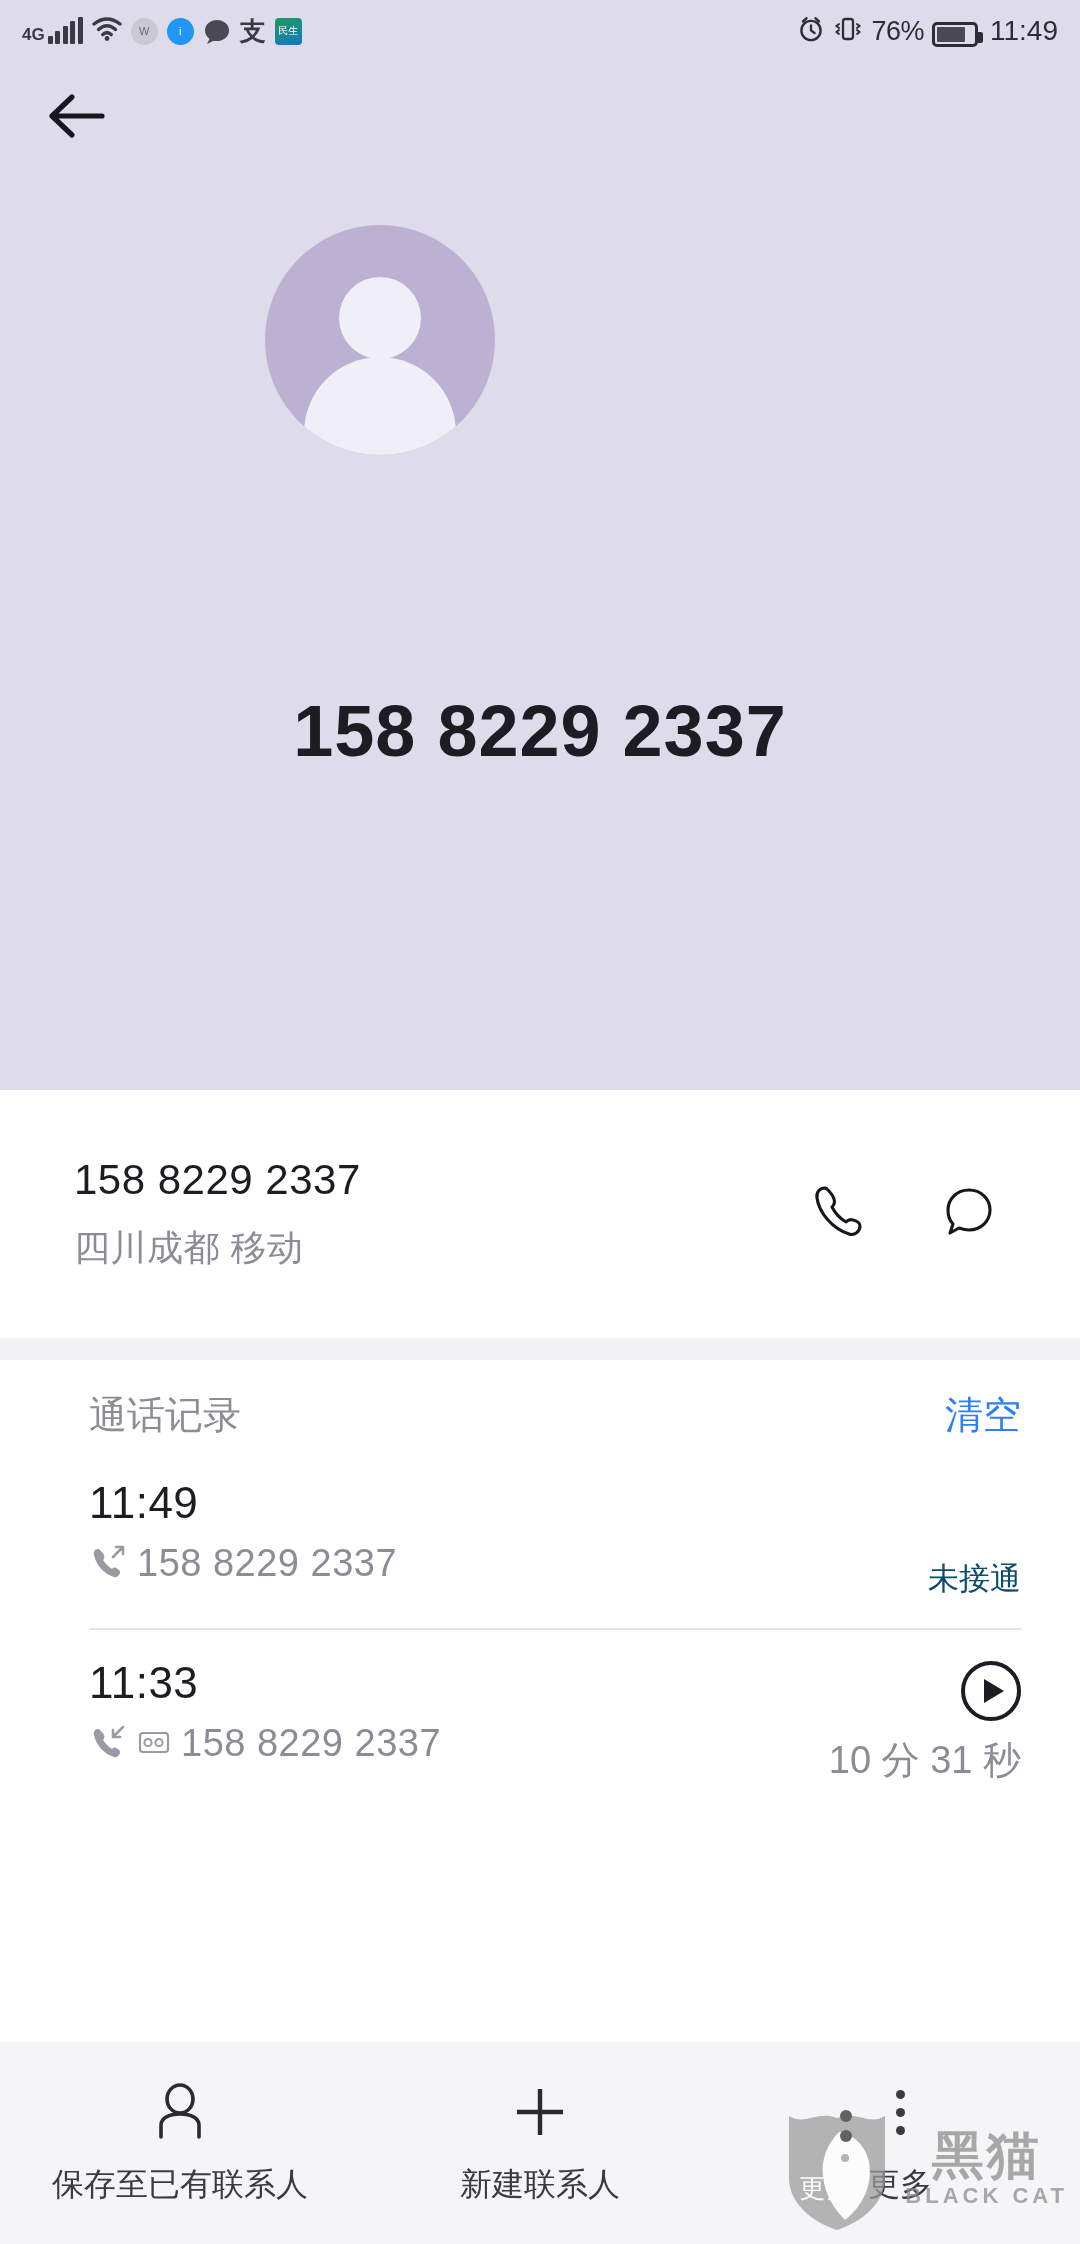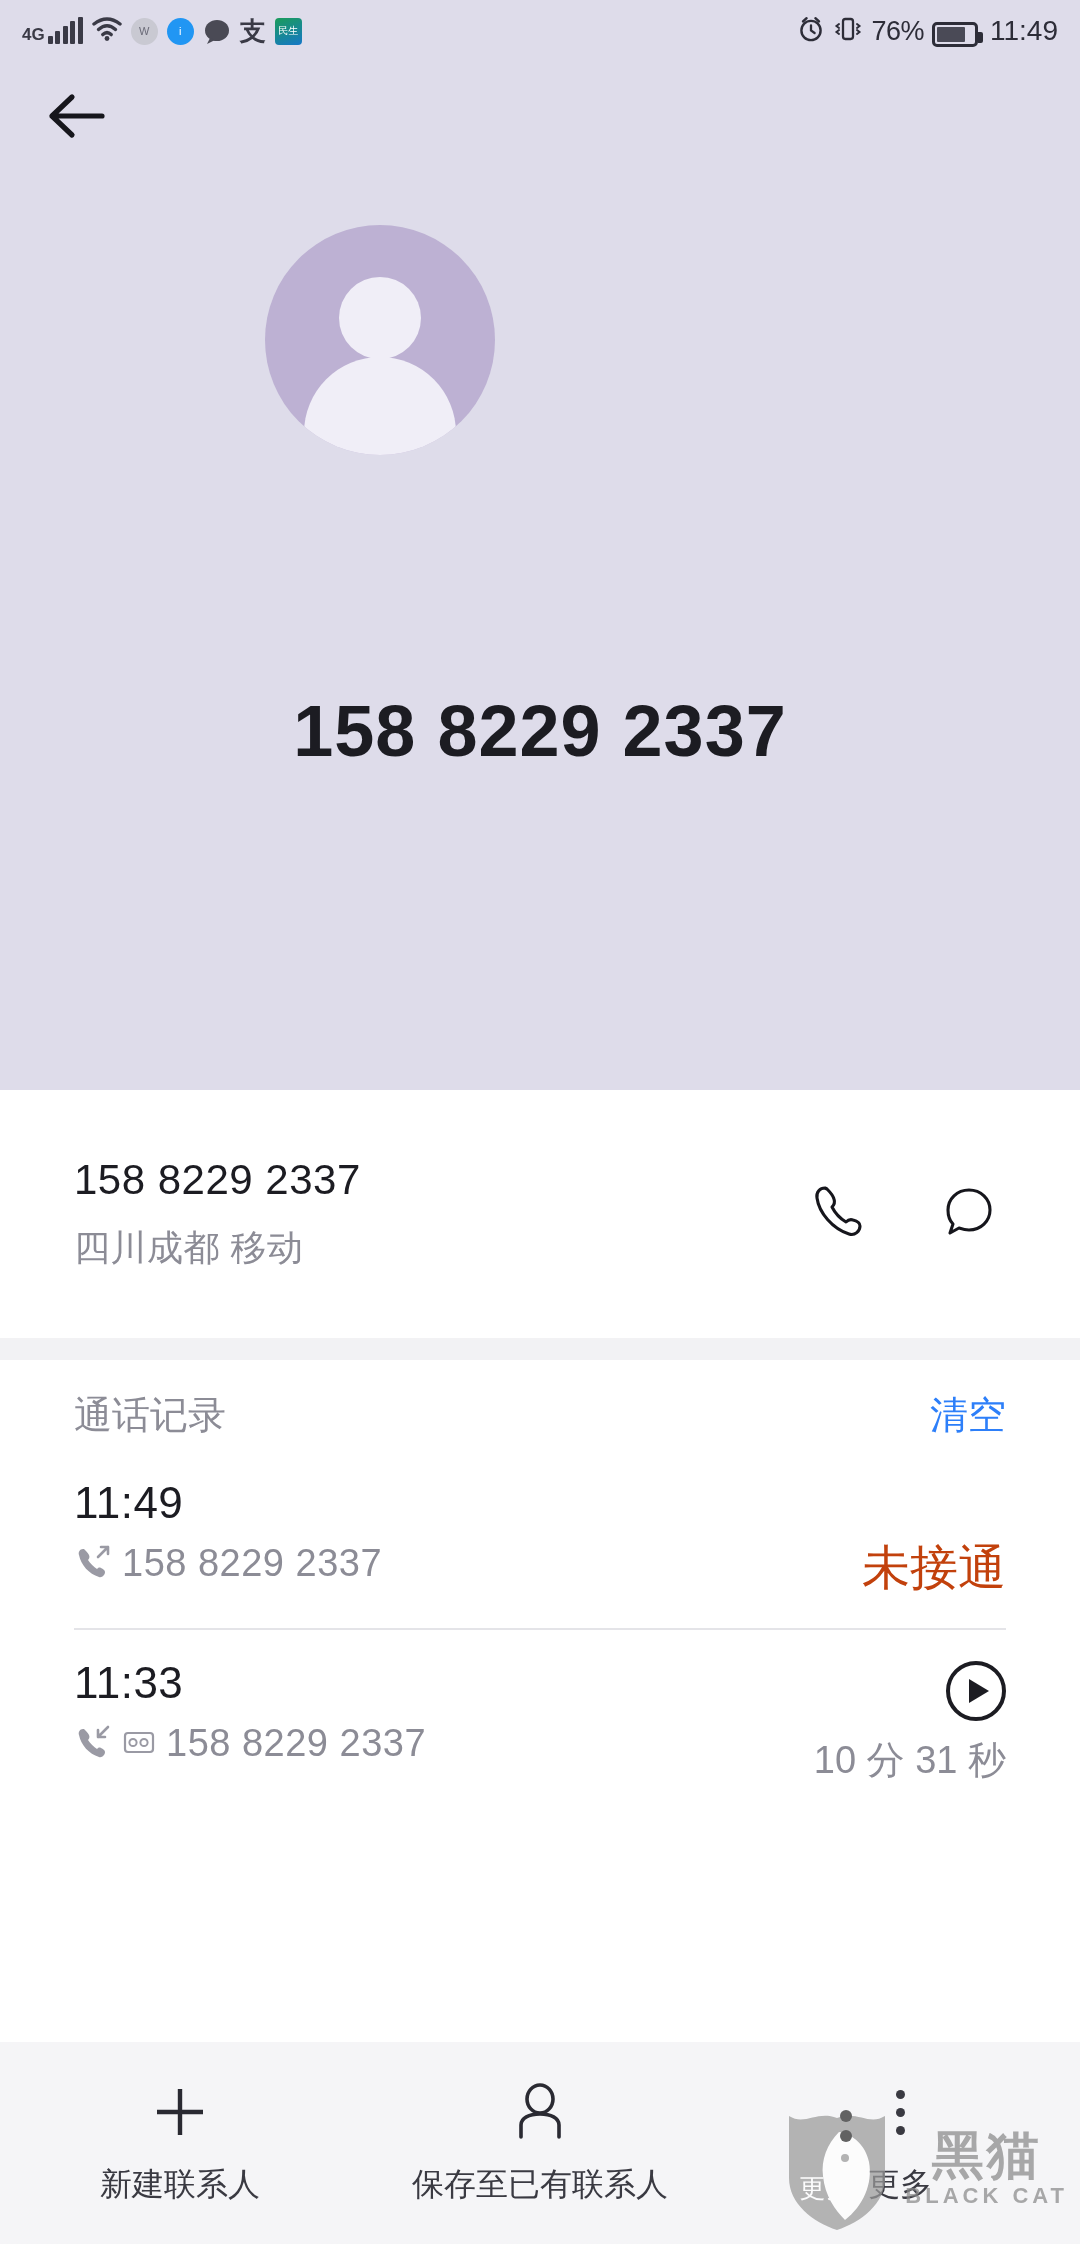--- a/index.html
+++ b/index.html
@@ -117,7 +117,7 @@
 
   
   .log {
-    position: absolute; left: 0; top: 1360px;
+    position: absolute; left: 15px; top: 1360px;
     width: 972px; height: 682px; background: #ffffff; padding-left: 28px;
   }
   .log-head {

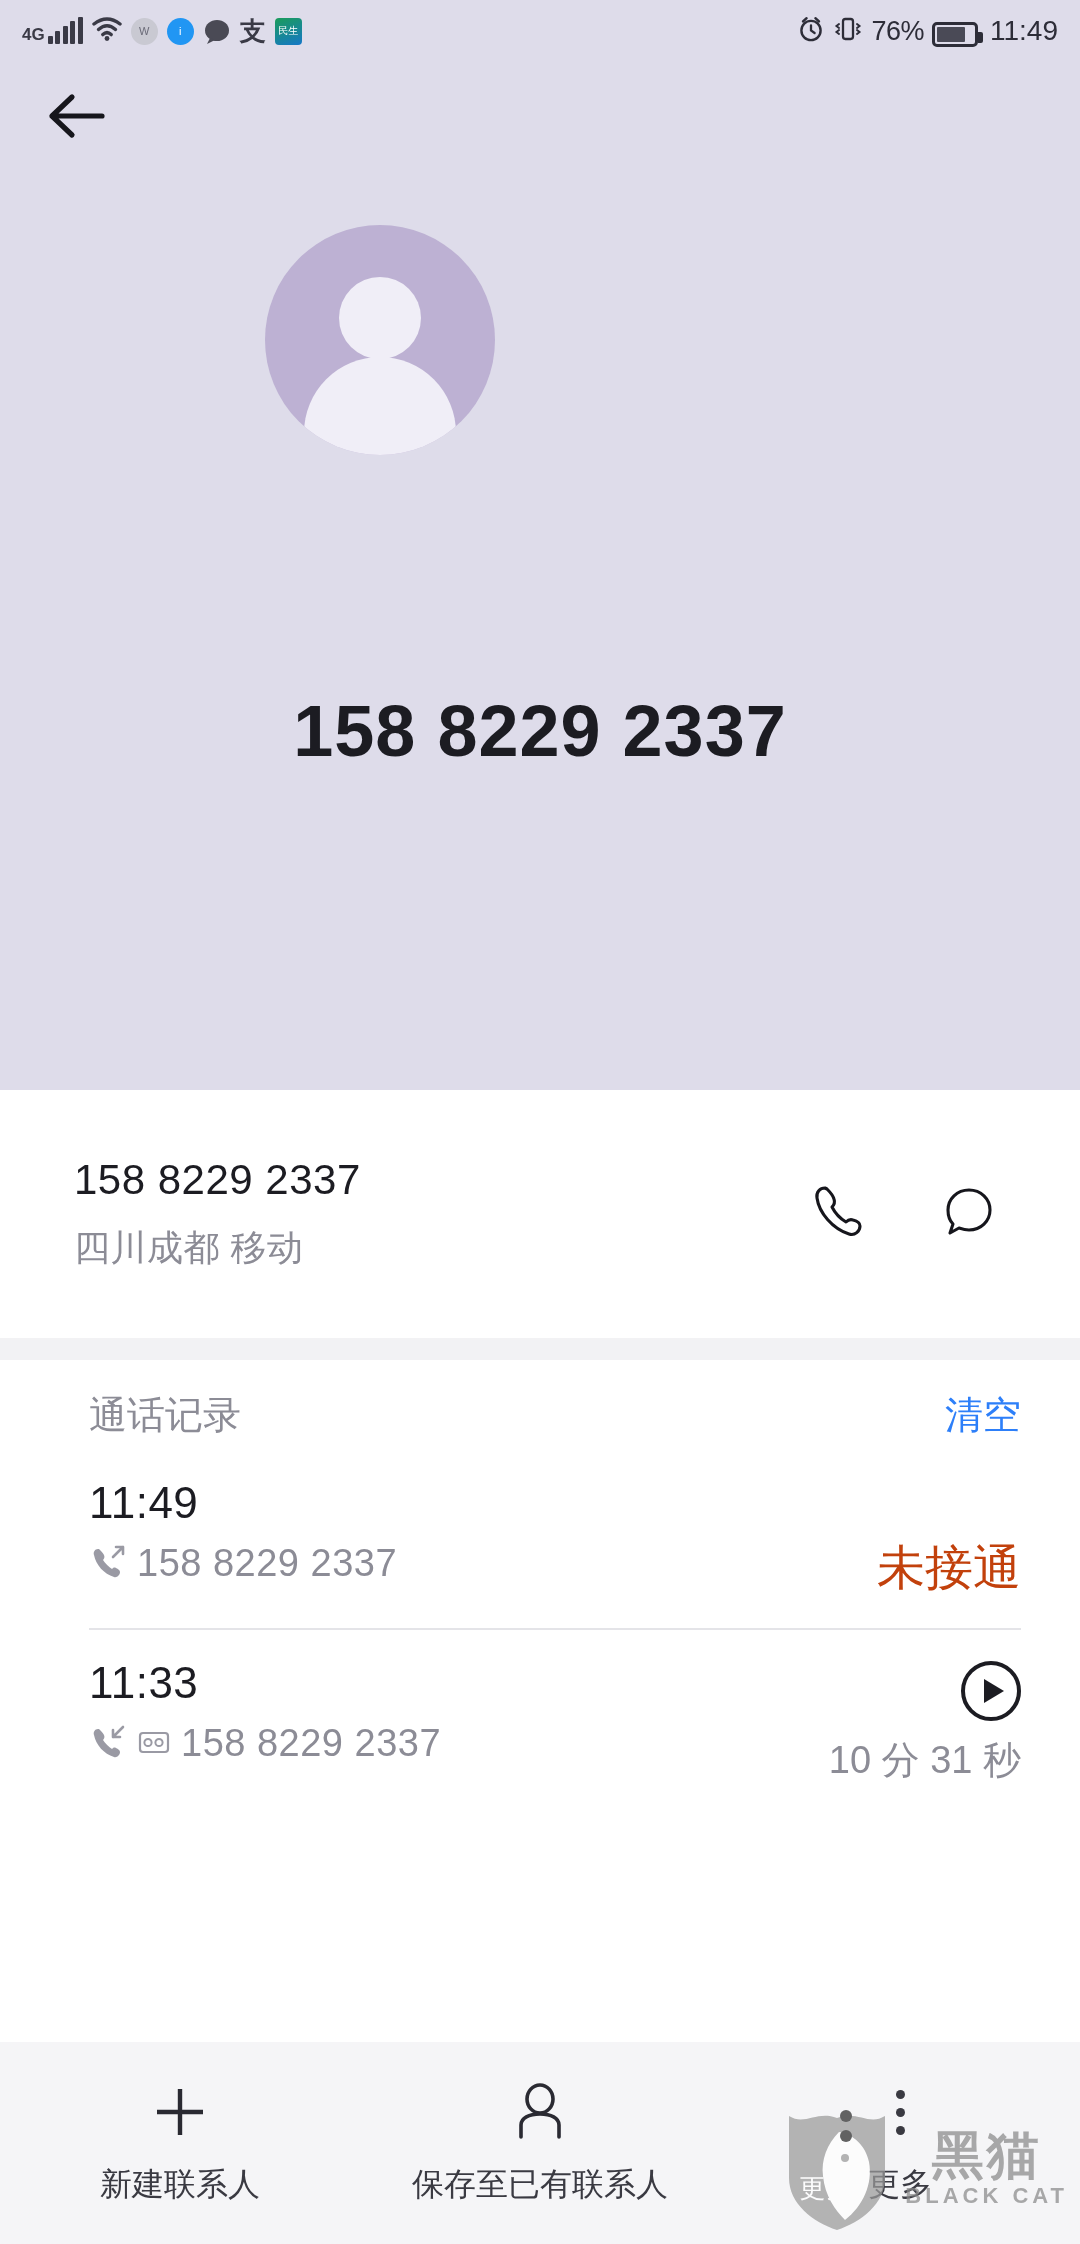--- a/index.html
+++ b/index.html
@@ -141,7 +141,7 @@
     margin-left: auto; display: flex; flex-direction: column;
     align-items: flex-end; justify-content: flex-end; height: 136px;
   }
-  .row-status { font-size: 48px; color: #c2410c; padding-bottom: 6px; }
+  .row-status { font-size: 31px; color: #0c4a6e; padding-bottom: 6px; }
   .row-dur { font-size: 38px; color: #8c8c96; }
   .play-btn {
     width: 60px; height: 60px; border: 4px solid #1c1c22; border-radius: 50%;

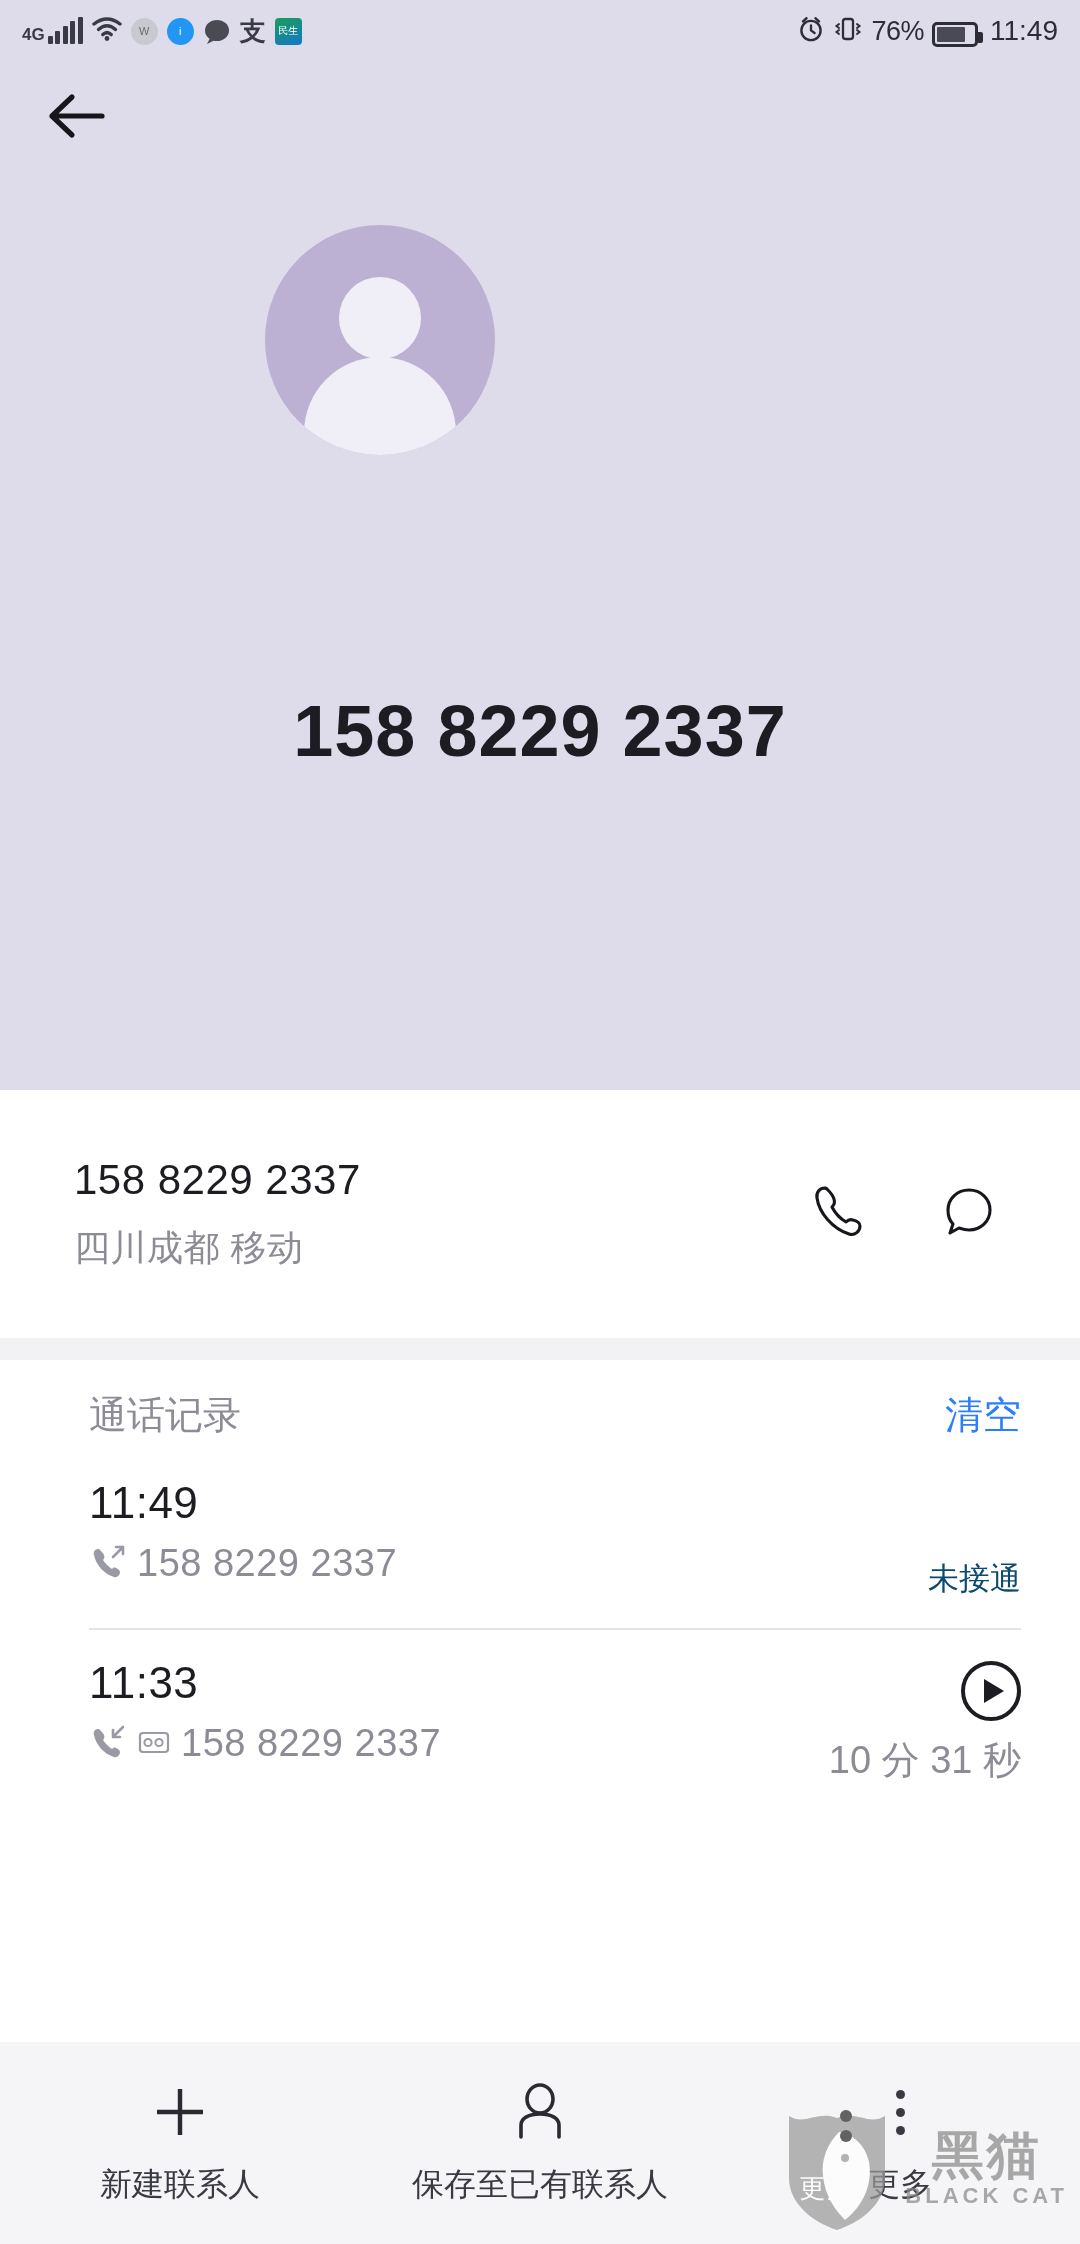--- a/index.html
+++ b/index.html
@@ -354,20 +354,20 @@
     <div class="bb-item">
       <span class="bb-icon">
         <svg width="66" height="66" viewBox="0 0 66 66">
-          <path d="M33 10 V56 M10 33 H56" stroke="#2a2a32" stroke-width="4.4" stroke-linecap="butt"></path>
-        </svg>
-      </span>
-      <span class="bb-label">新建联系人</span>
-    </div>
-
-    <div class="bb-item">
-      <span class="bb-icon">
-        <svg width="66" height="66" viewBox="0 0 66 66">
           <ellipse cx="33" cy="20" rx="13" ry="14" stroke="#2a2a32" stroke-width="3.6" fill="none"></ellipse>
           <path d="M14 58 V46 C14 39 22 35 33 35 C44 35 52 39 52 46 V58" stroke="#2a2a32" stroke-width="3.6" fill="none" stroke-linecap="round"></path>
         </svg>
       </span>
       <span class="bb-label">保存至已有联系人</span>
+    </div>
+
+    <div class="bb-item">
+      <span class="bb-icon">
+        <svg width="66" height="66" viewBox="0 0 66 66">
+          <path d="M33 10 V56 M10 33 H56" stroke="#2a2a32" stroke-width="4.4" stroke-linecap="butt"></path>
+        </svg>
+      </span>
+      <span class="bb-label">新建联系人</span>
     </div>
 
     <div class="bb-item">

